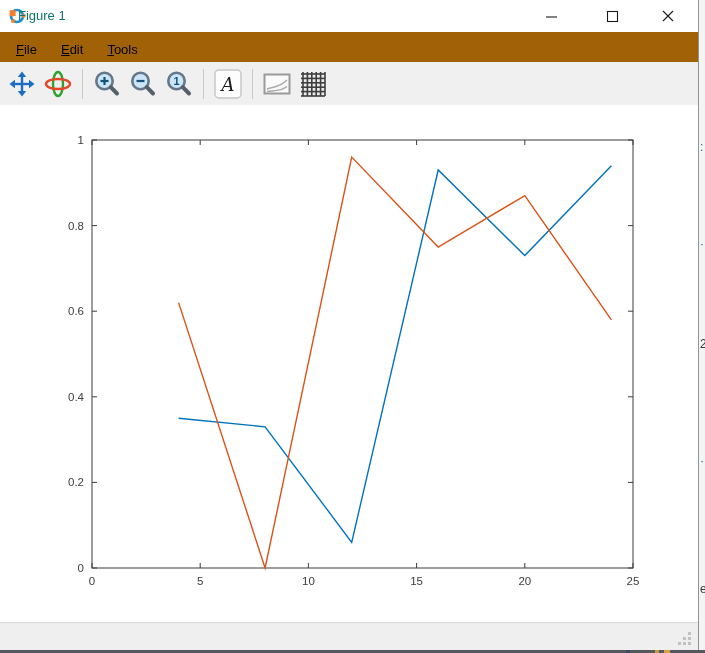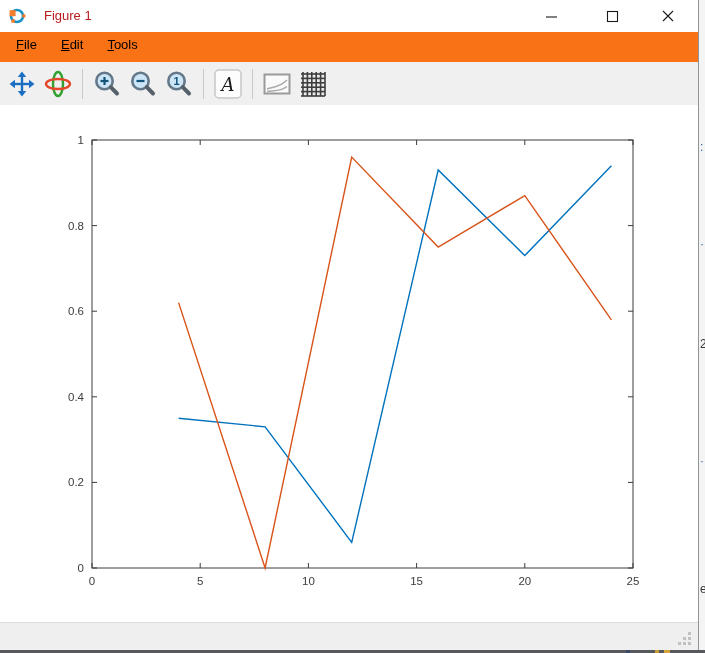--- a/index.html
+++ b/index.html
@@ -8,7 +8,7 @@
   
   .titlebar{position:absolute;left:0;top:0;width:699px;height:32px;background:#ffffff;}
   .app-icon{position:absolute;left:8px;top:7px;width:18px;height:18px;}
-  .title-text{position:absolute;left:44px;top:8px;font-size:13px;color:#b91c1c;}
+  .title-text{position:absolute;left:18px;top:8px;font-size:13px;color:#0f766e;}
   .winbtn{position:absolute;top:0;width:46px;height:32px;display:flex;align-items:center;justify-content:center;}
   .winbtn svg{display:block;}
   

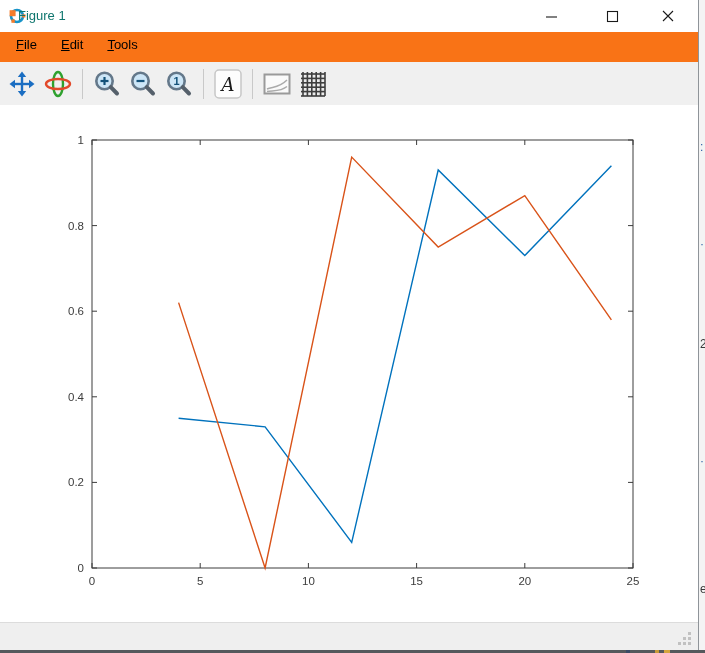--- a/index.html
+++ b/index.html
@@ -12,8 +12,8 @@
   .winbtn{position:absolute;top:0;width:46px;height:32px;display:flex;align-items:center;justify-content:center;}
   .winbtn svg{display:block;}
   
-  .menubar{position:absolute;left:0;top:32px;width:699px;height:30px;background:#f97316;
-    display:flex;align-items:flex-start;padding-left:6px;box-sizing:border-box;}
+  .menubar{position:absolute;left:0;top:32px;width:699px;height:30px;background:#a16207;
+    display:flex;align-items:flex-end;padding-left:6px;box-sizing:border-box;}
   .menu-item{font-size:13px;color:#000;padding:5px 10px;margin-right:4px;}
   .menu-item u{text-decoration:underline;}
   

